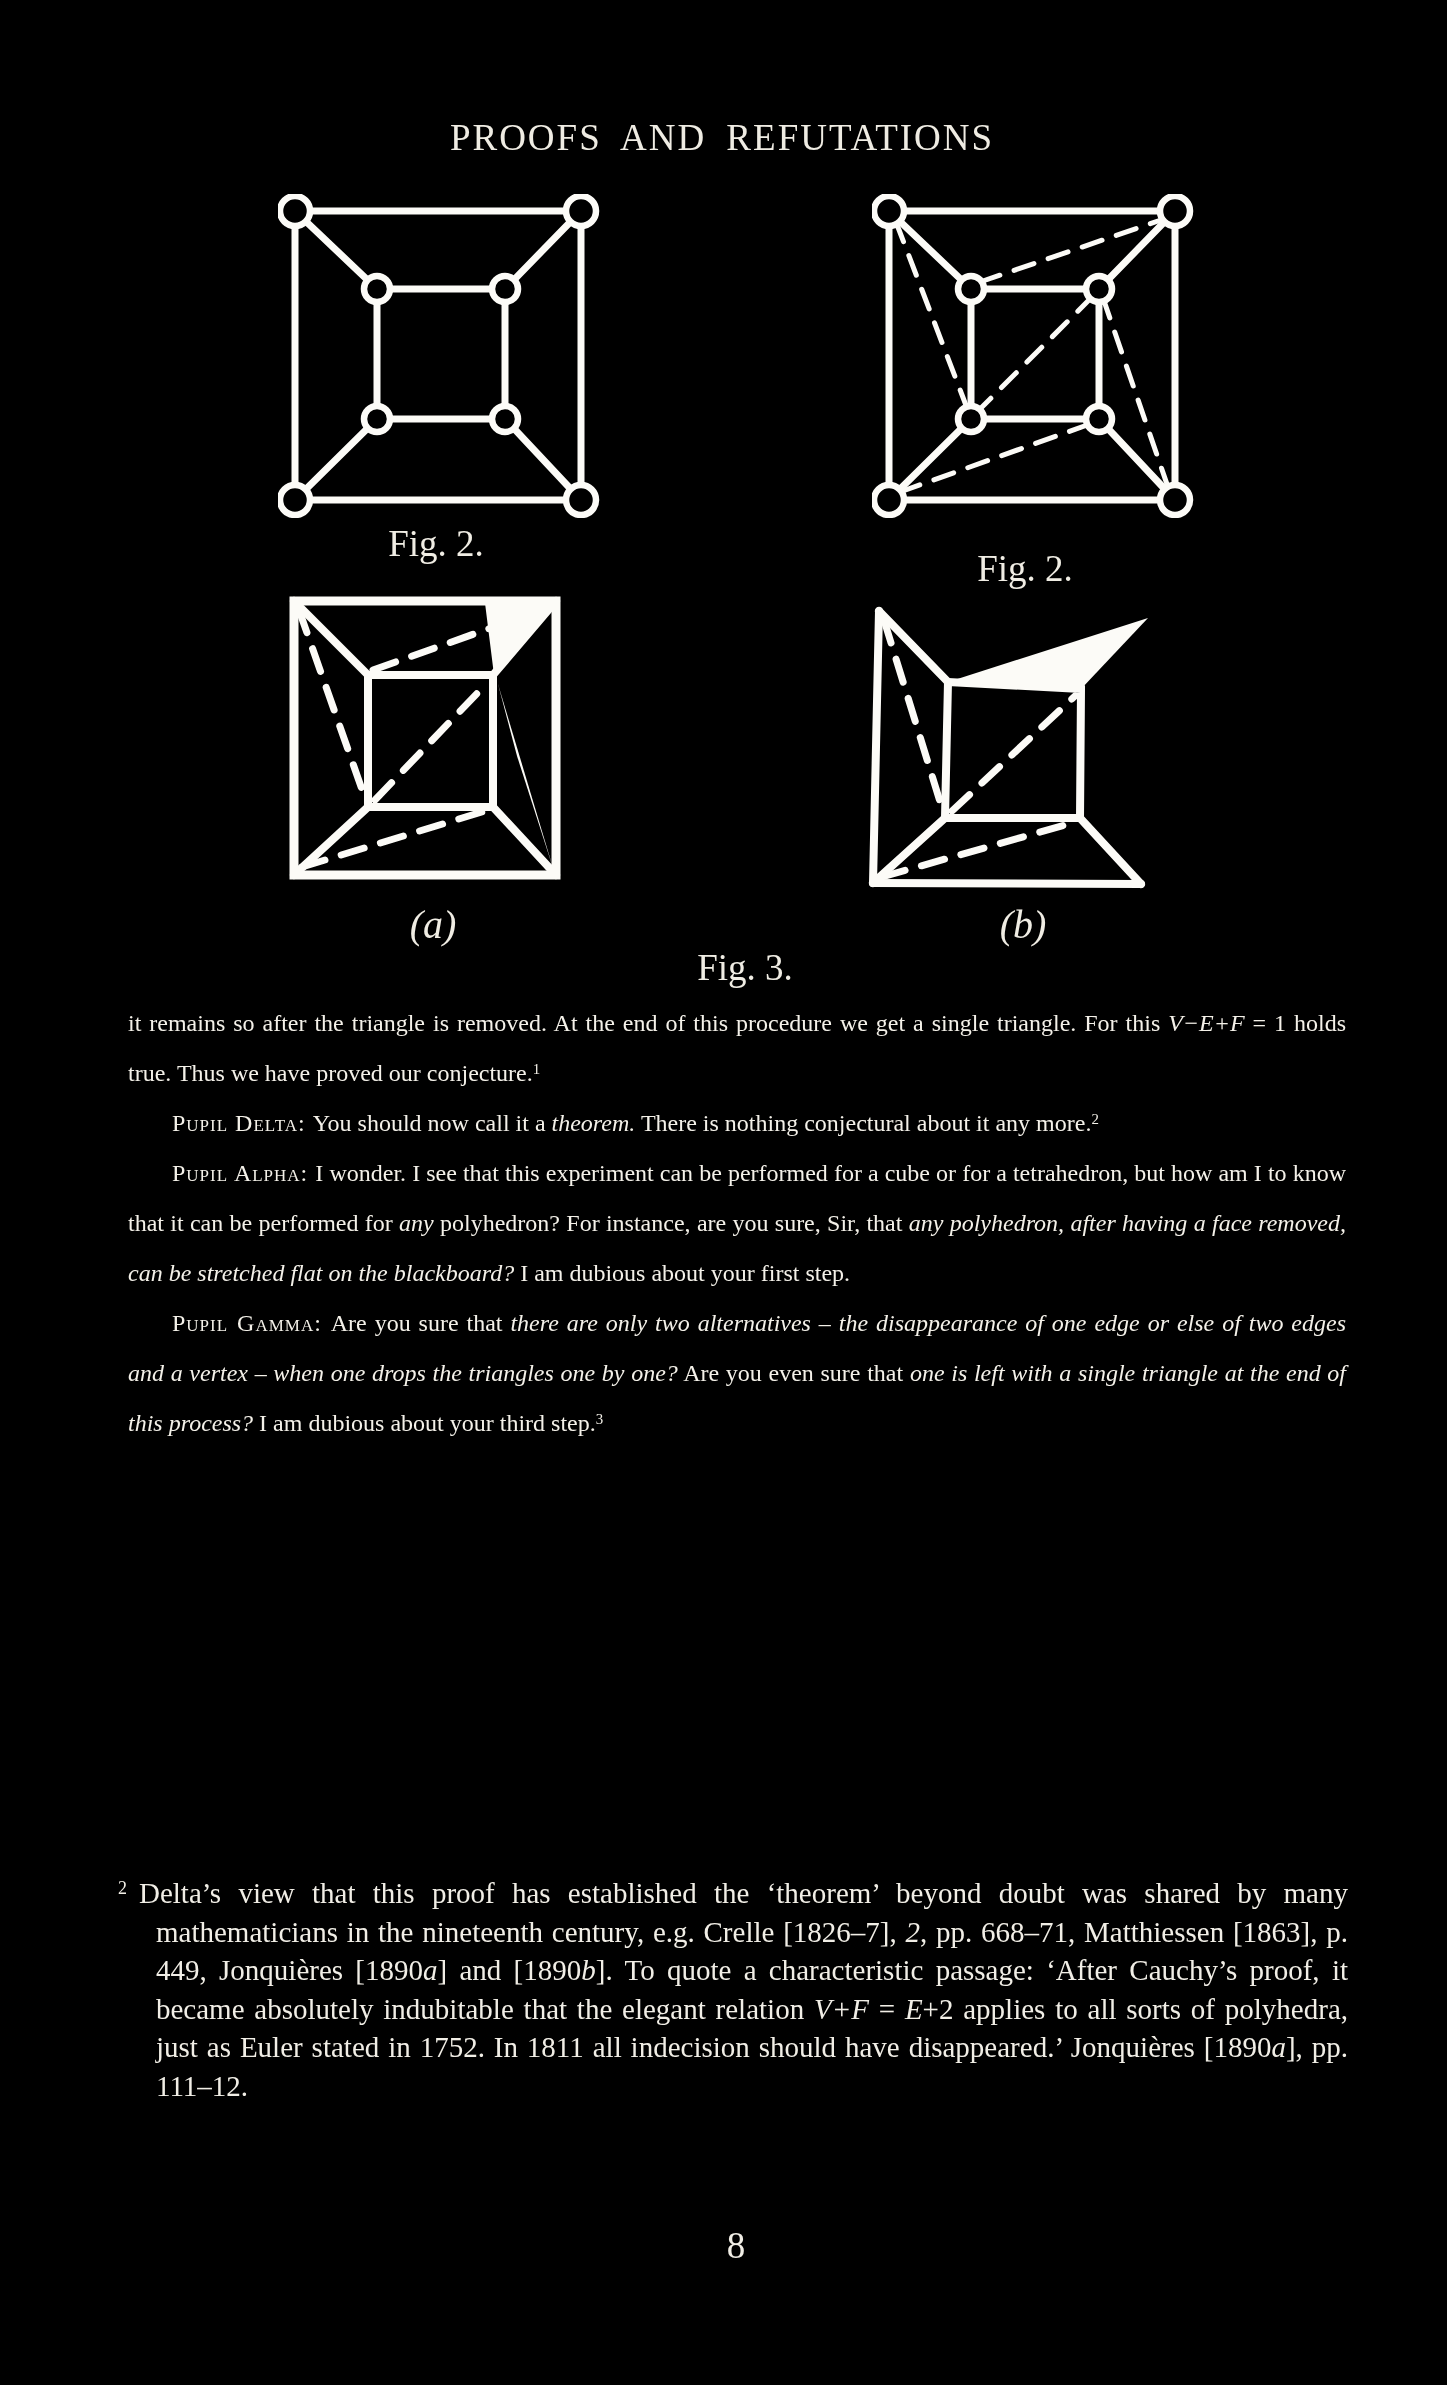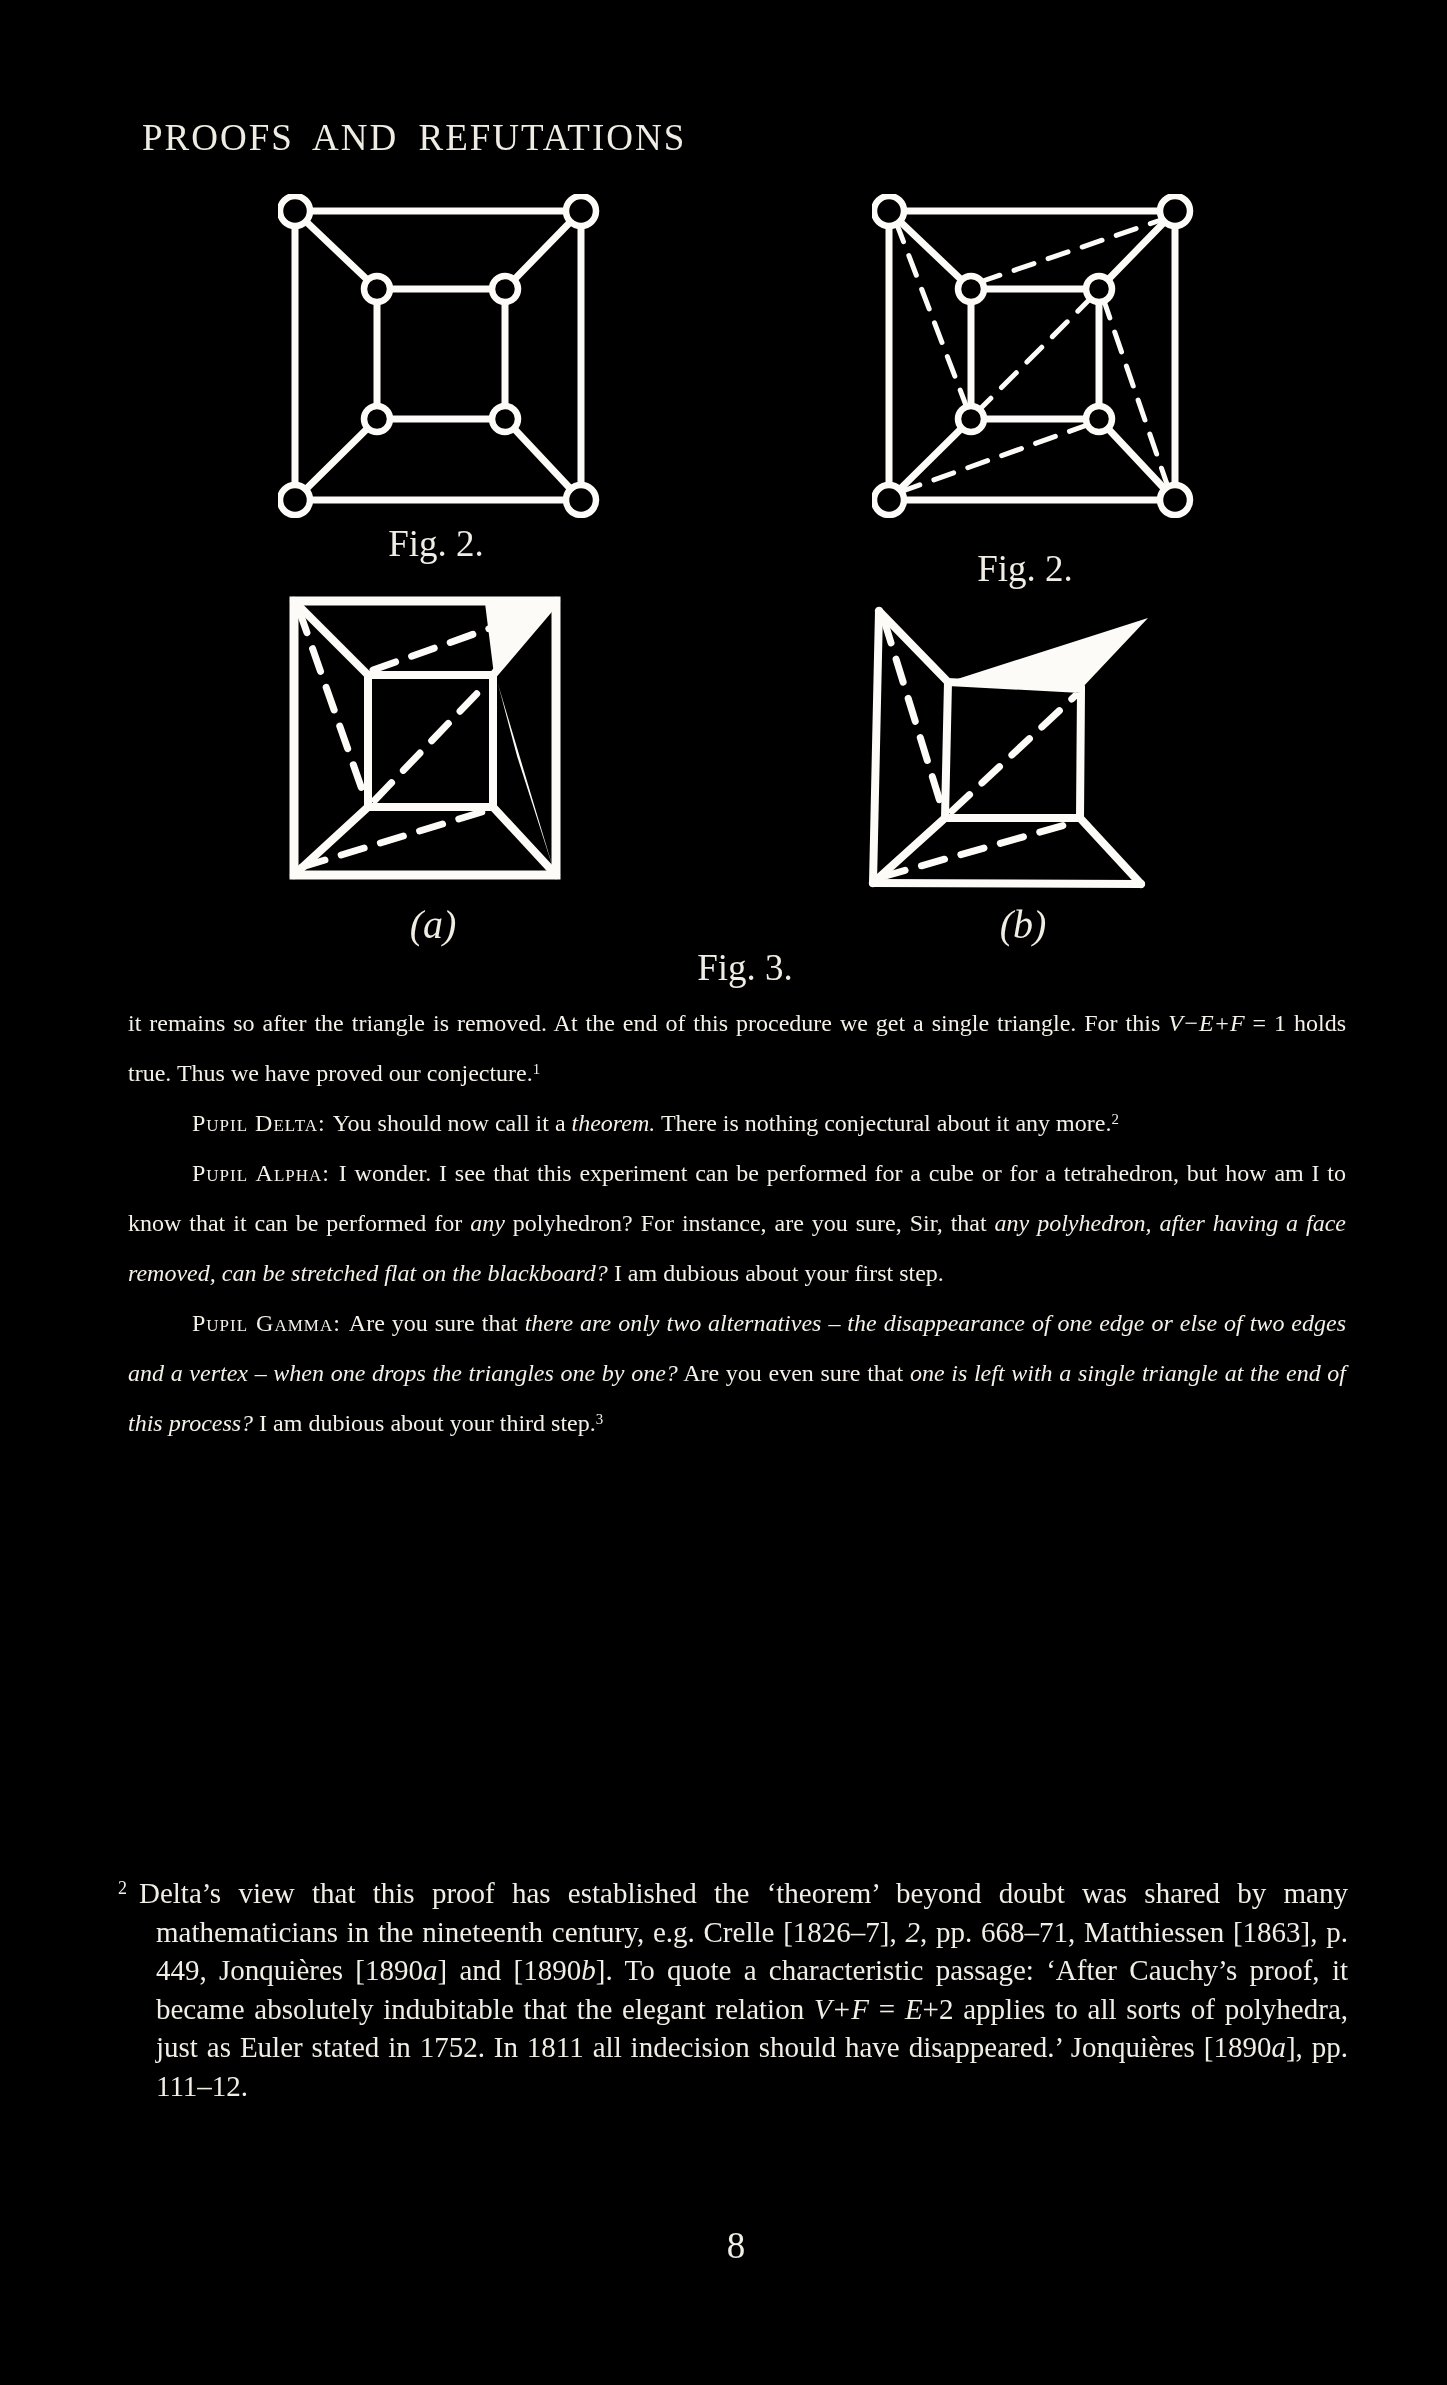--- a/index.html
+++ b/index.html
@@ -14,8 +14,8 @@
   }
   .running-head {
     position: absolute;
-    top: 116px; left: 142px; width: 1220px;
-    text-align: left;
+    top: 116px; left: 112px; width: 1220px;
+    text-align: center;
     font-size: 37px;
     letter-spacing: 2px;
     word-spacing: 9px;

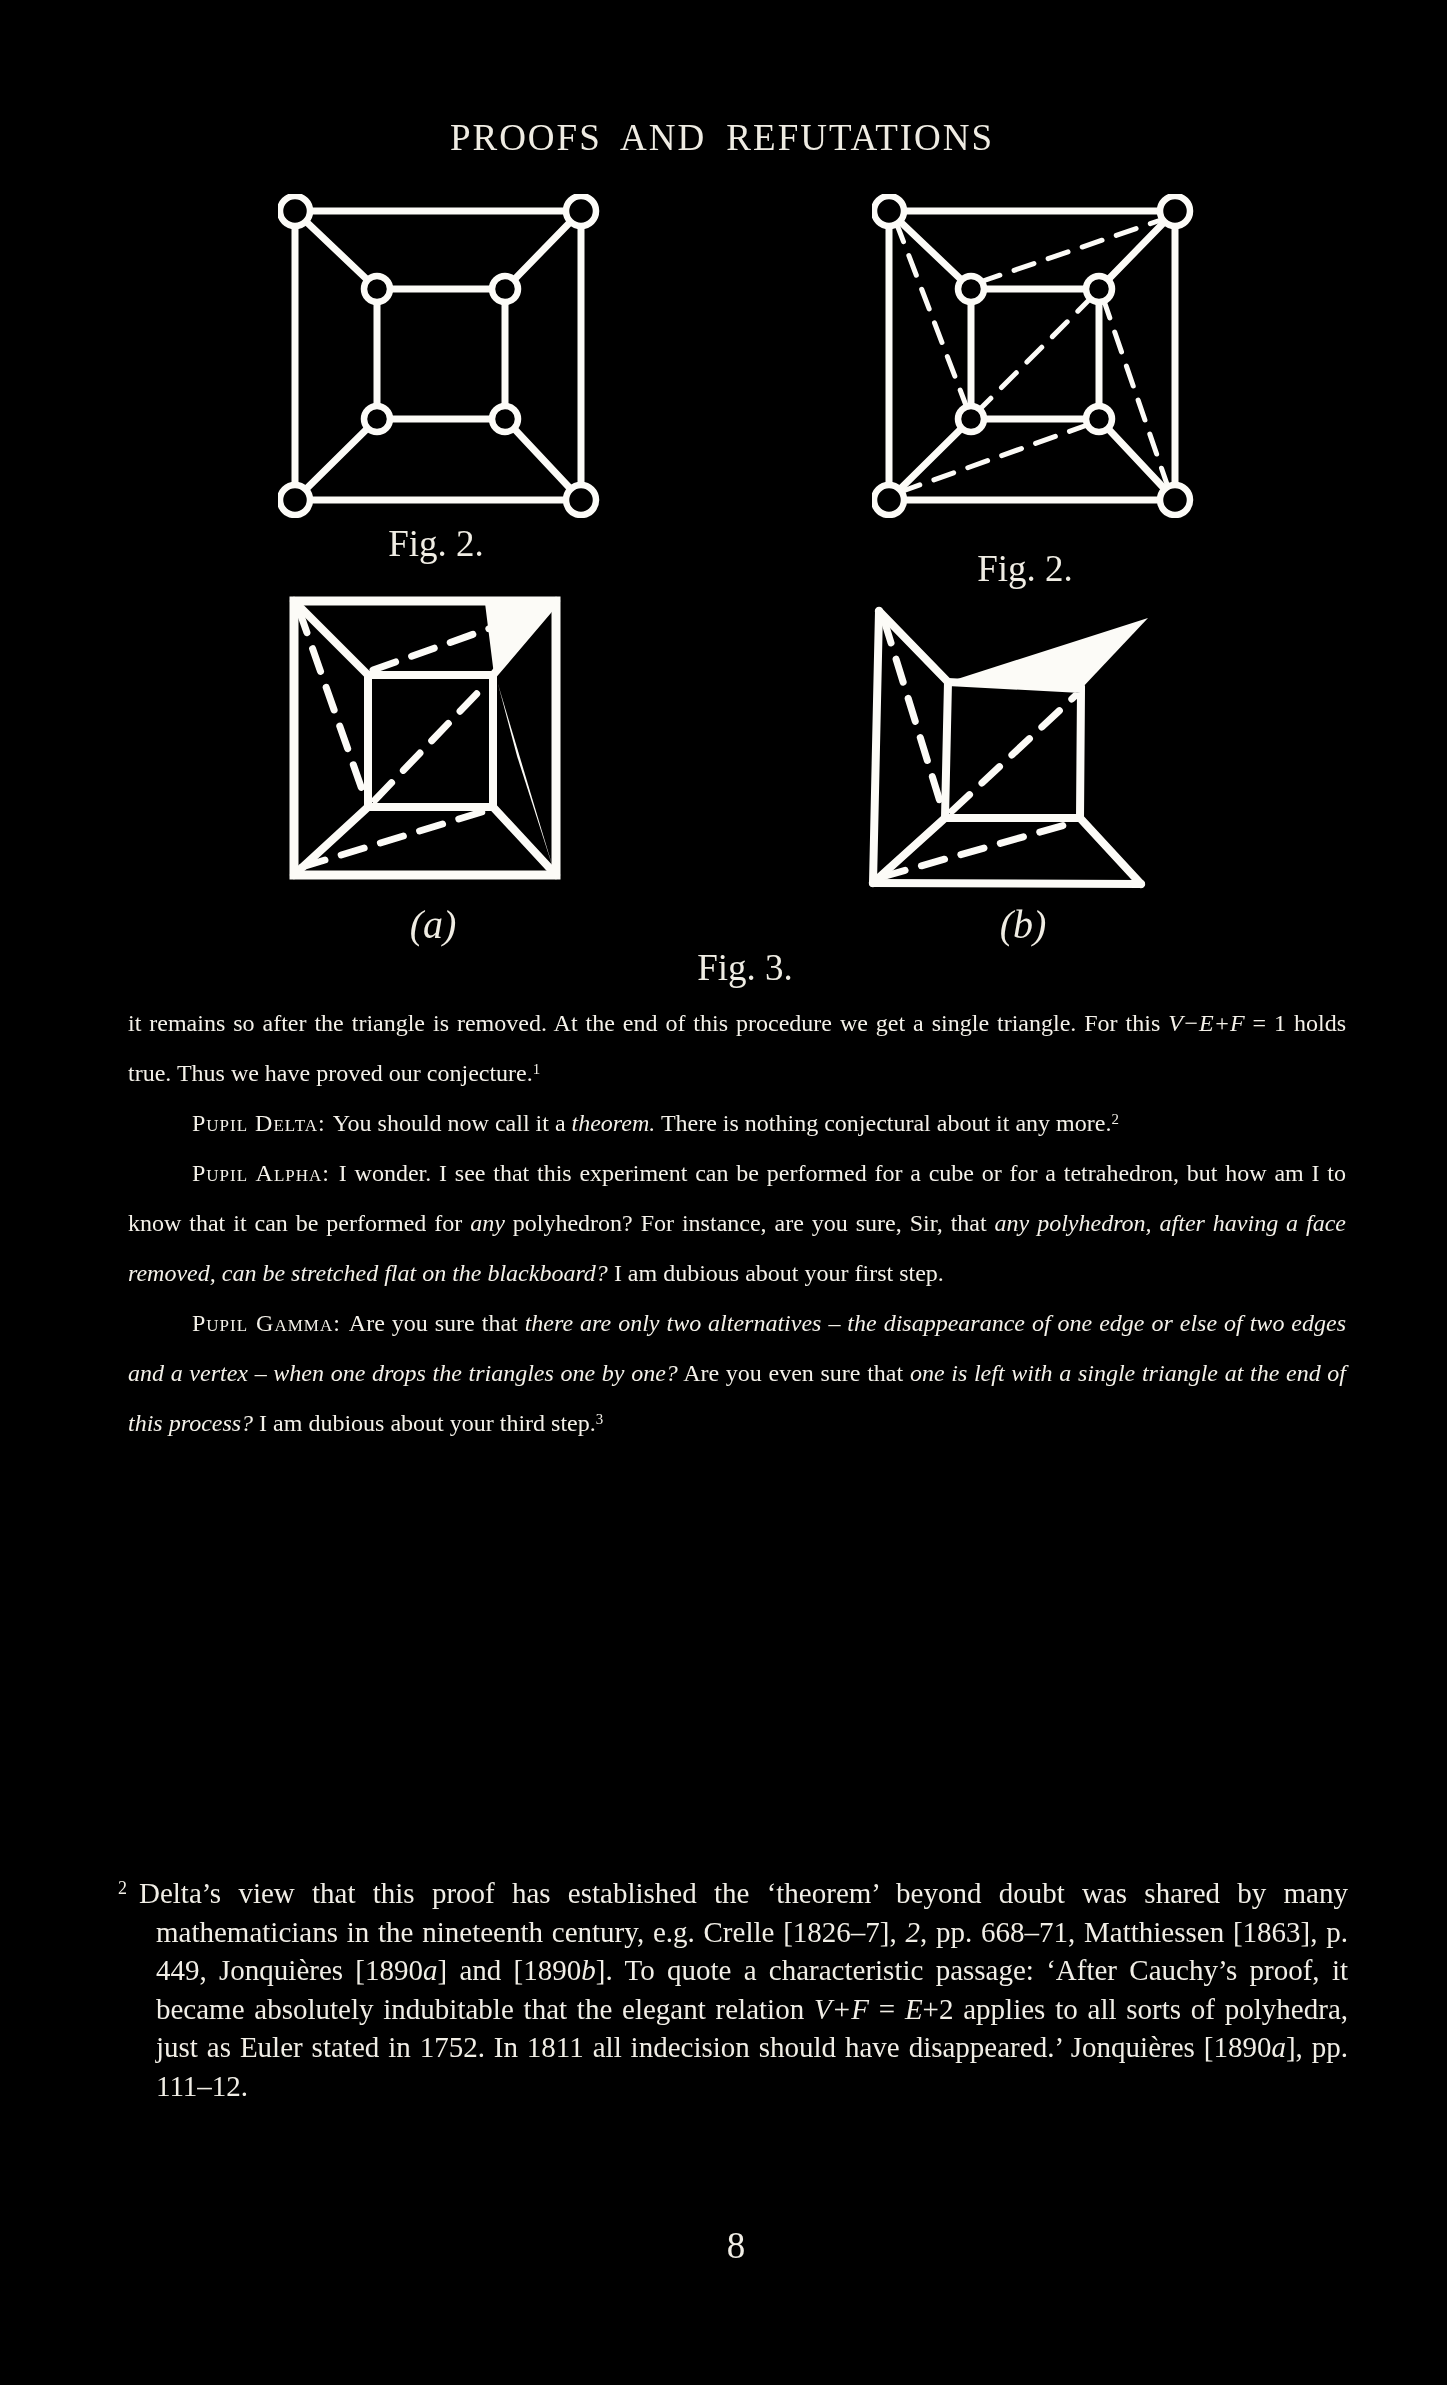--- a/index.html
+++ b/index.html
@@ -39,7 +39,7 @@
   }
   .bodytext p.par { margin: 0; }
   .bodytext p.par.ind { text-indent: 44px; }
-  .sc { font-variant: small-caps; letter-spacing: 1px; margin-left: 20px; }
+  .sc { font-variant: small-caps; letter-spacing: 1px; }
   .it { font-style: italic; }
   sup.supref { font-size: 0.62em; line-height: 0; vertical-align: 0.5em; }
   .footnotes {

